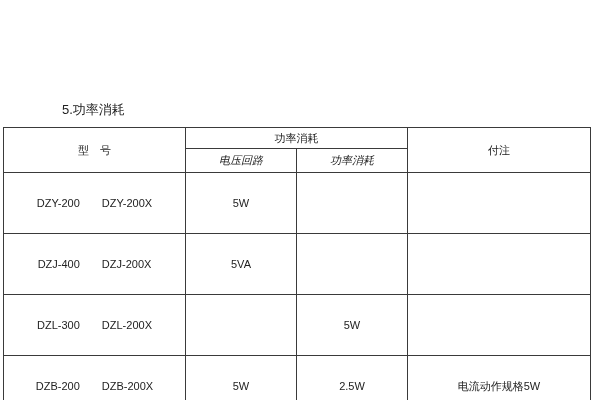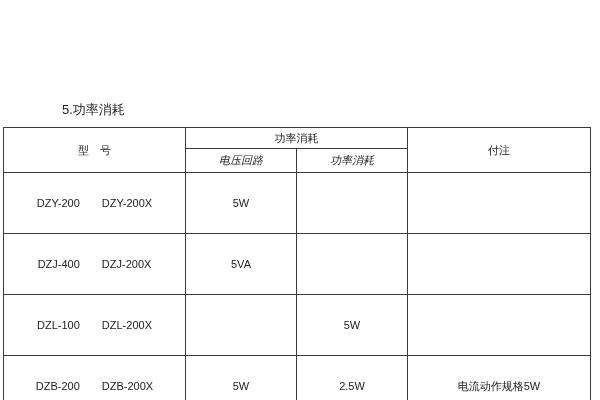--- a/index.html
+++ b/index.html
@@ -100,7 +100,7 @@
     <tr class="drow">
       <td>
         <div class="models">
-          <span>DZL-100</span>
+          <span>DZL-300</span>
           <span>DZL-200X</span>
         </div>
       </td>

